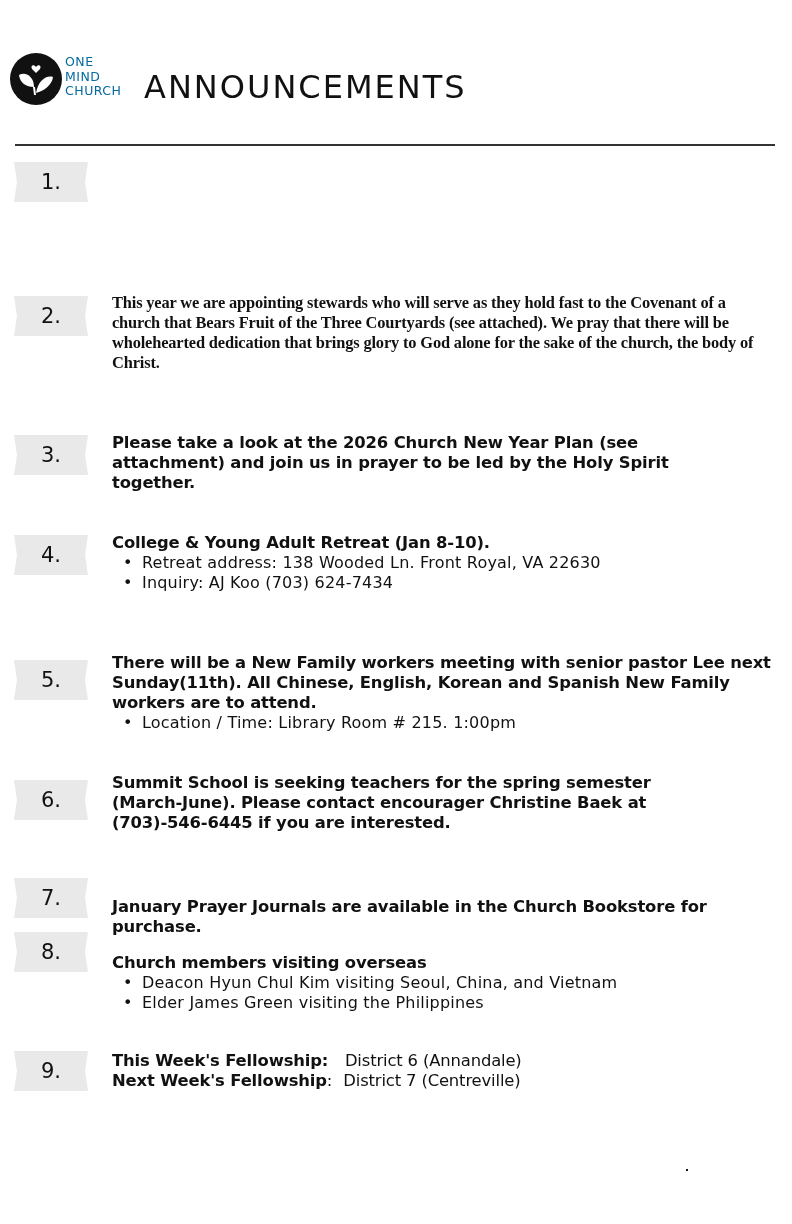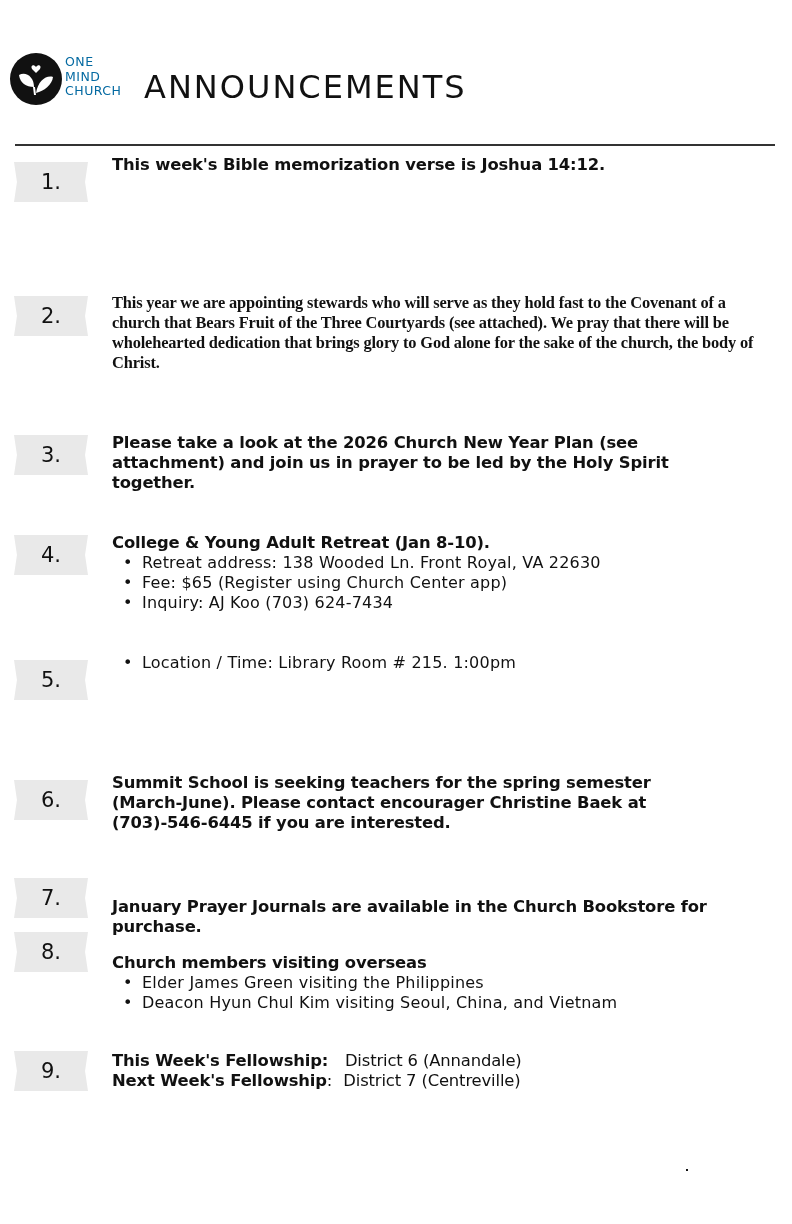--- a/index.html
+++ b/index.html
@@ -55,7 +55,6 @@
       <span>1.</span>
     </div>
   <div class="body-text" style="top:-5px;">
-    <p>This week's Bible memorization verse is Joshua 14:12.</p>
   </div>
 </div>
 

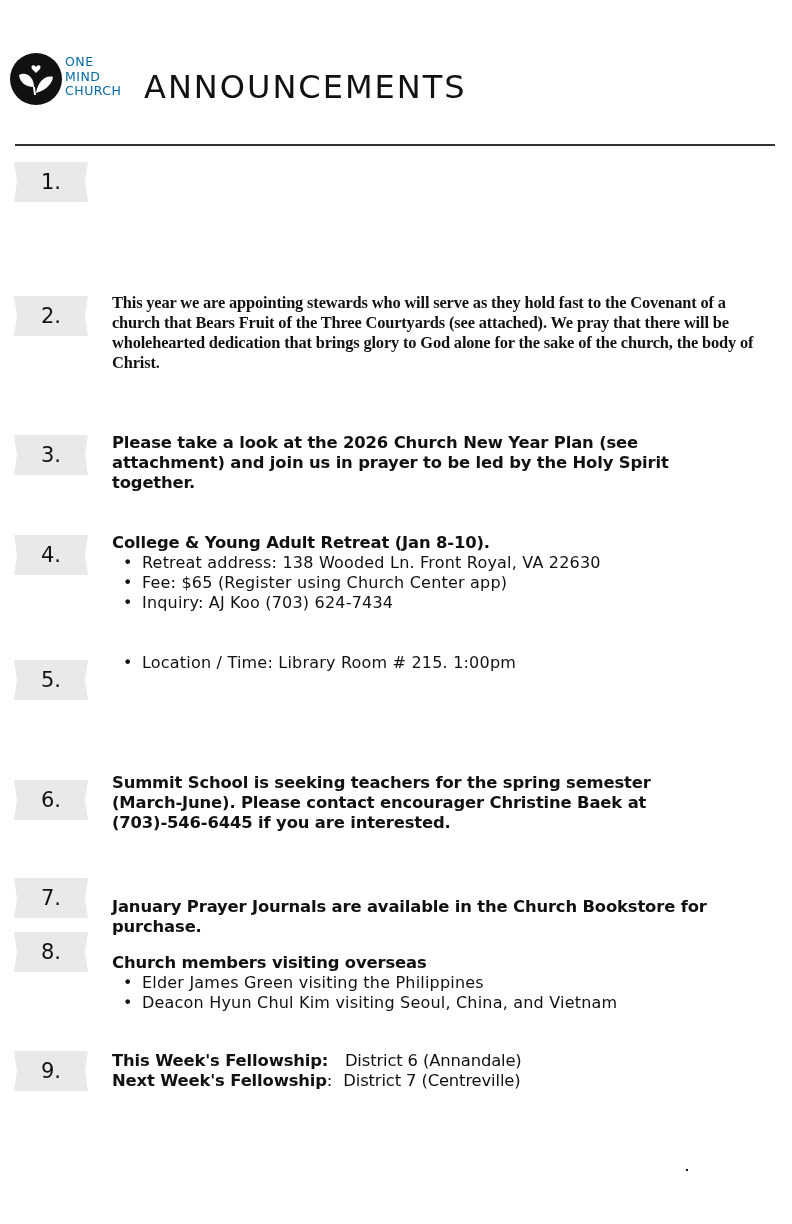--- a/index.html
+++ b/index.html
@@ -84,7 +84,6 @@
     <p>College &amp; Young Adult Retreat (Jan 8-10).</p>
     <ul class="bul">
       <li>Retreat address: 138 Wooded Ln. Front Royal, VA 22630</li>
-      <li> Fee: $65 (Register using  Church Center app)</li>
       <li>Inquiry: AJ Koo (703) 624-7434</li>
     </ul>
   </div>

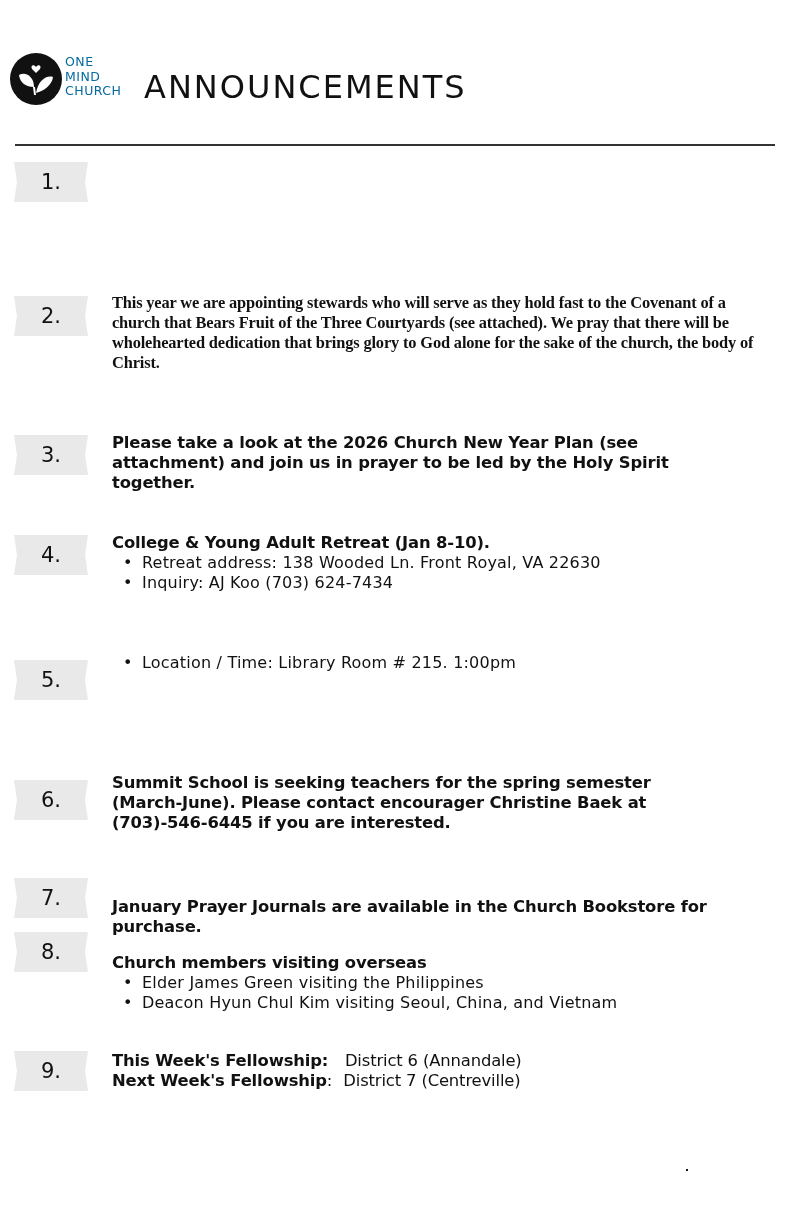--- a/index.html
+++ b/index.html
@@ -94,6 +94,7 @@
       <span>5.</span>
     </div>
   <div class="body-text" style="top:-5px;">
+    <p>There will be a New Family workers meeting with senior pastor Lee next Sunday(11th). All Chinese, English, Korean and Spanish New Family workers are to attend.</p>
     <ul class="bul">
       <li>Location / Time: Library Room # 215.  1:00pm</li>
     </ul>

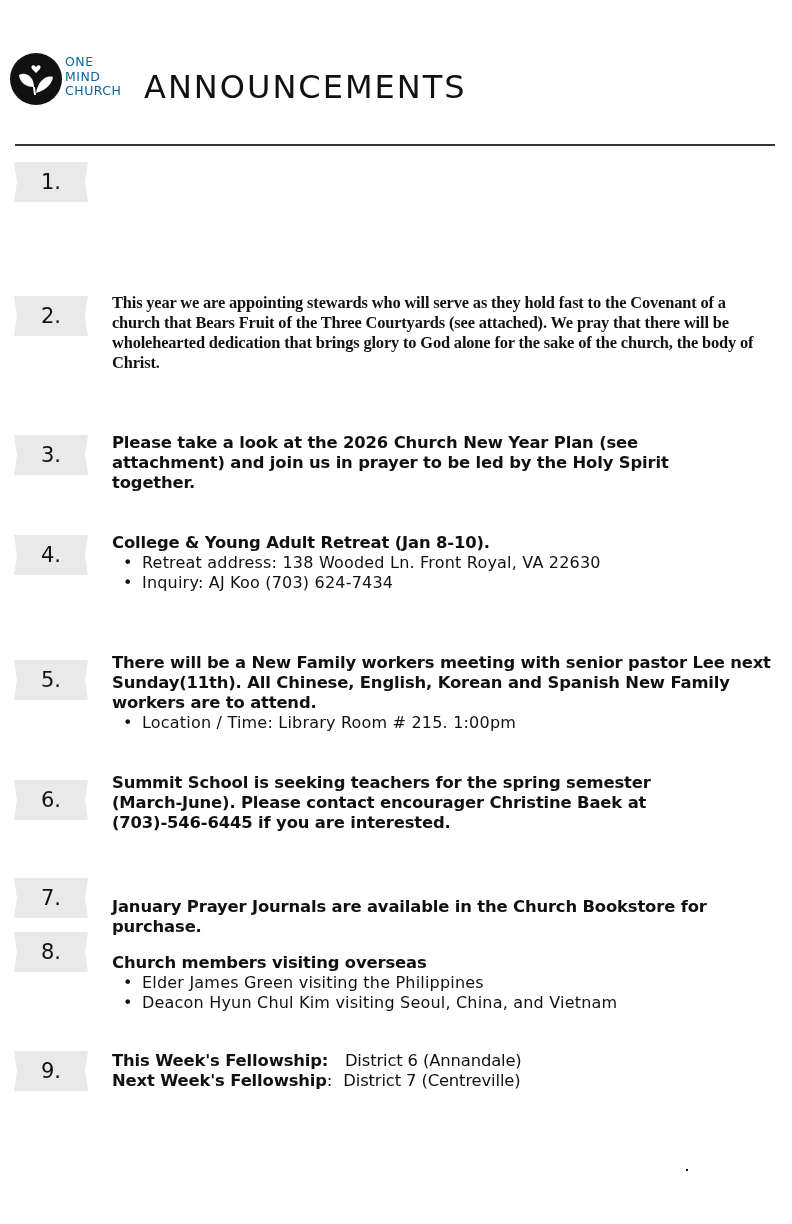--- a/index.html
+++ b/index.html
@@ -126,8 +126,8 @@
   <div class="body-text" style="top:-5px;">
     <p>Church members visiting  overseas</p>
     <ul class="bul">
+      <li>Deacon Hyun Chul Kim visiting Seoul, China, and Vietnam</li>
       <li>Elder James Green visiting the Philippines</li>
-      <li>Deacon Hyun Chul Kim visiting Seoul, China, and Vietnam</li>
     </ul>
   </div>
 </div>

